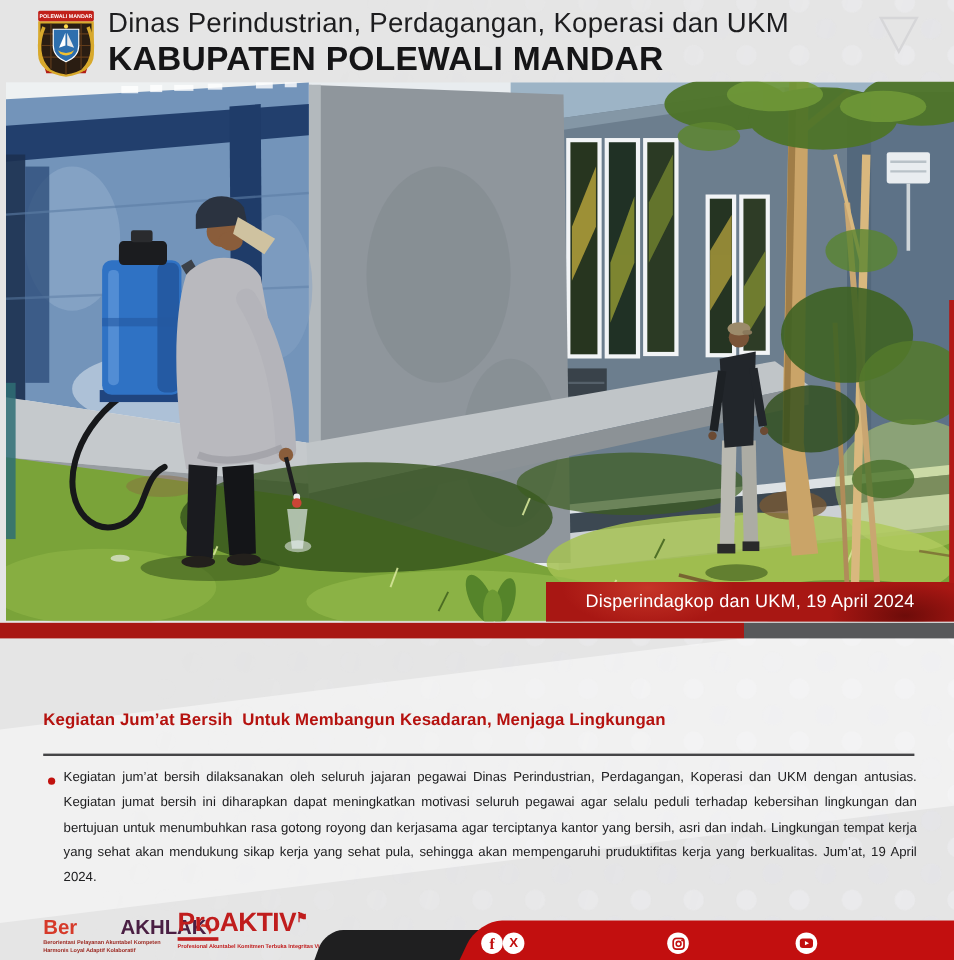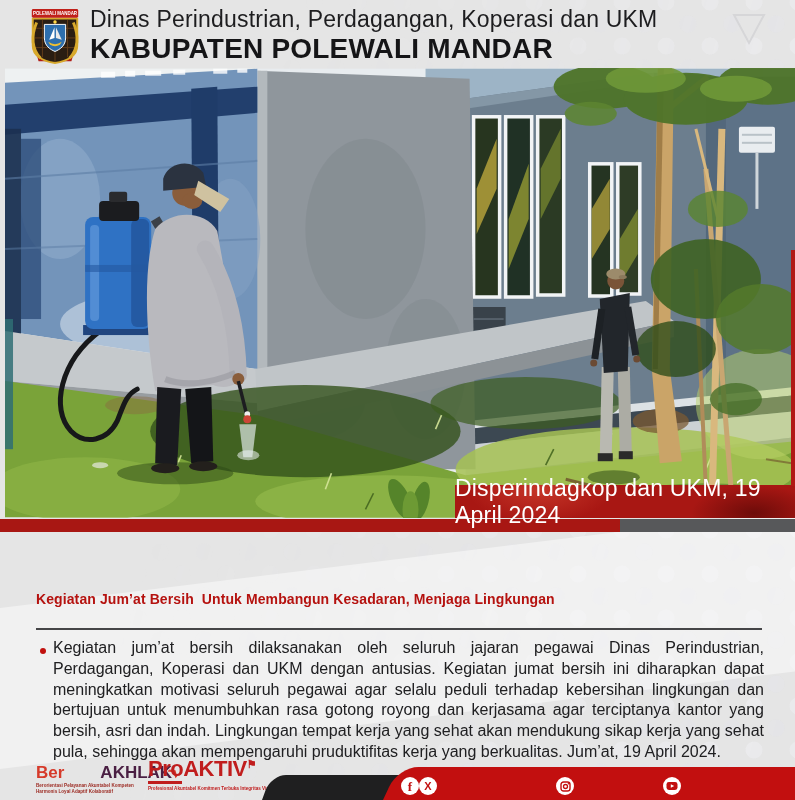--- a/index.html
+++ b/index.html
@@ -25,7 +25,7 @@
   .photo{position:absolute;left:5px;top:68px;width:790px;height:450px;z-index:1;overflow:hidden;}
   .caption{position:absolute;left:455px;top:485px;width:340px;height:33px;z-index:3;
     display:flex;align-items:center;justify-content:center;
-    color:#fff;font-size:23px;letter-spacing:.2px;
+    color:#fff;font-size:15px;letter-spacing:.2px;
     background:
       radial-gradient(90px 40px at 88% 85%, rgba(90,8,6,.75) 0%, transparent 70%),
       radial-gradient(110px 50px at 25% 15%, rgba(221,77,56,.55) 0%, transparent 65%),

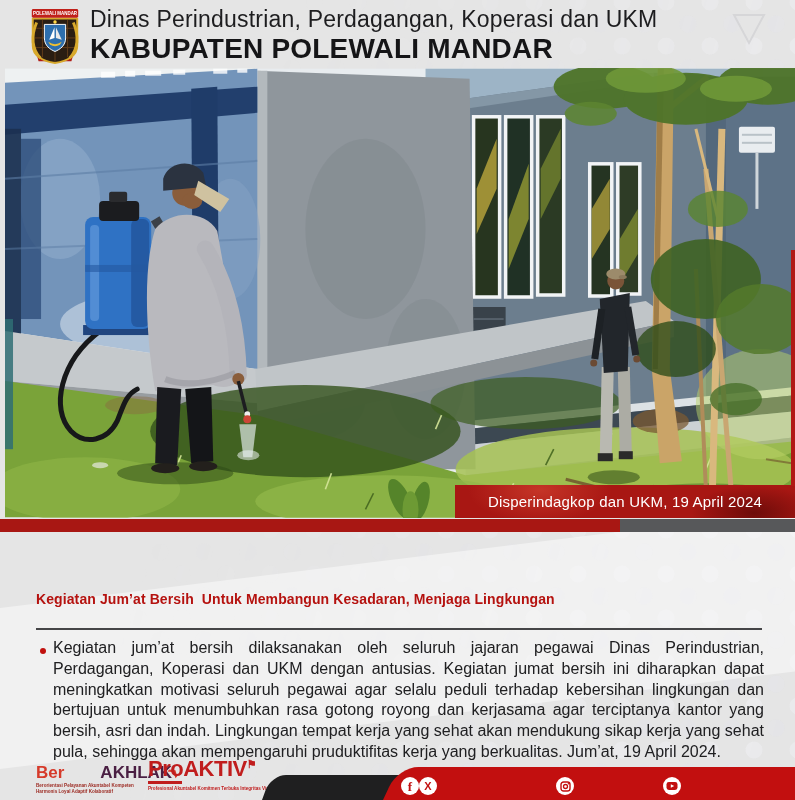--- a/index.html
+++ b/index.html
@@ -39,7 +39,7 @@
   .divider{position:absolute;left:36px;top:628px;width:726px;height:2px;background:#454547;z-index:2;}
   .bullet{position:absolute;left:40px;top:648px;width:6px;height:6px;border-radius:50%;background:#c1110e;z-index:2;}
   .body-text{position:absolute;left:53px;top:638px;width:711px;z-index:2;
-    font-size:16px;line-height:20.8px;color:#202022;text-align:justify;}
+    font-size:11px;line-height:20.8px;color:#202022;text-align:justify;}
   
   .band-black{position:absolute;left:262px;top:775px;width:560px;height:25px;background:#1f1f20;
     border-top-left-radius:15px;z-index:3;transform:skewX(-20deg);transform-origin:0 100%;}

